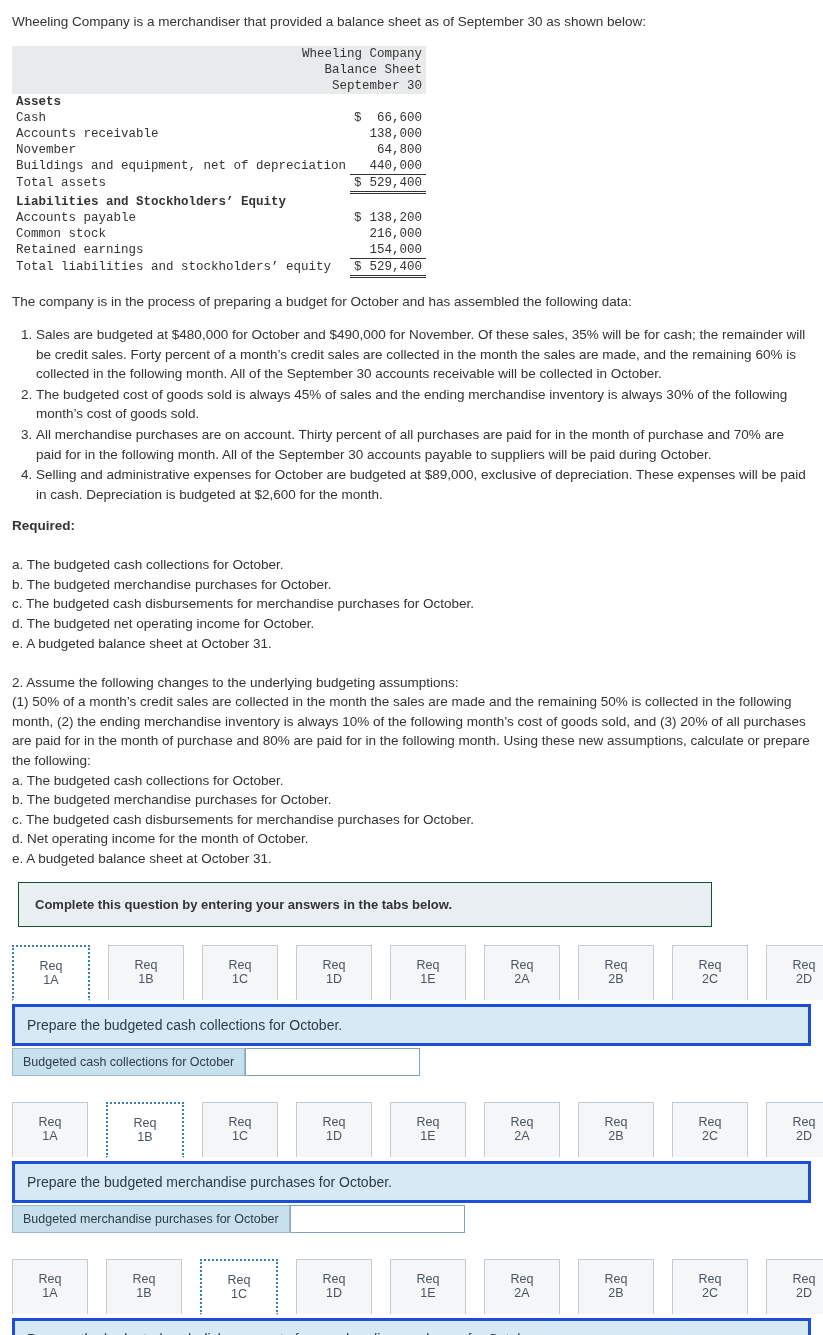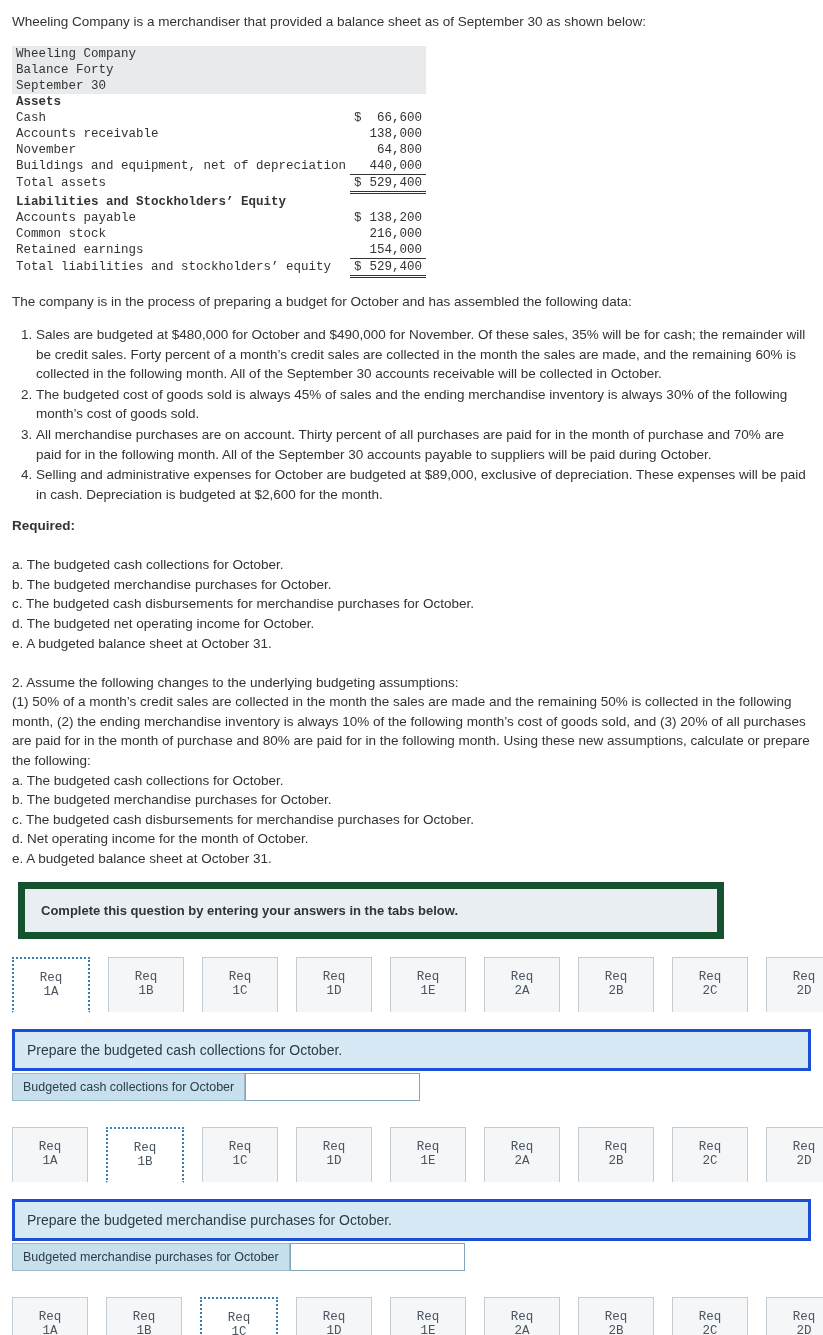--- a/index.html
+++ b/index.html
@@ -5,7 +5,7 @@
 body { font-family: Arial, Helvetica, sans-serif; font-size: 13.5px; color: #333; margin: 0; padding: 12px; width: 799px; background:#fff; }
 .intro, .required, .assume { line-height:1.45; margin-bottom:14px; }
 .bsheet { width:384px; border-collapse:collapse; margin:6px 0 14px 0; }
-.bsheet th { background:#e8eaec; font-family:'Courier New',monospace; font-size:12.5px; padding:1px 4px; font-weight:normal; text-align:left;margin-left:42px; }
+.bsheet th { background:#e8eaec; font-family:'Courier New',monospace; font-size:12.5px; padding:1px 4px; font-weight:normal; text-align:right;margin-left:42px; }
 .bsheet td { font-family:'Courier New',monospace; font-size:12.5px; padding:1px 4px; white-space:nowrap; }
 .bsheet td.num { text-align:right; }
 .bsheet td.dol { text-align:right; width:16px;}

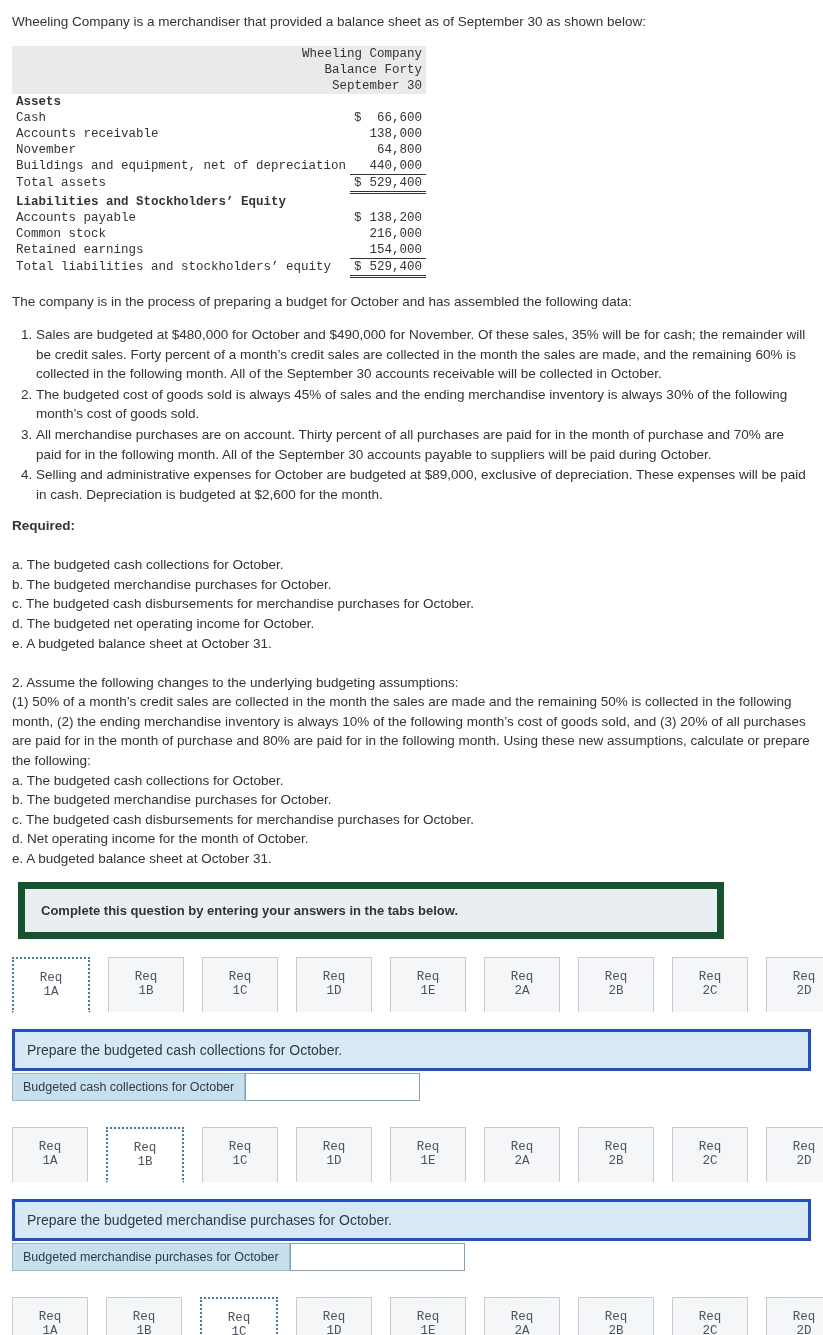--- a/index.html
+++ b/index.html
@@ -38,7 +38,7 @@
         <th colspan="3">Wheeling Company</th>
       </tr>
   <tr>
-        <th colspan="3">Balance Forty</th>
+        <th colspan="3">Balance Sheet</th>
       </tr>
   <tr>
         <th colspan="3">September 30</th>

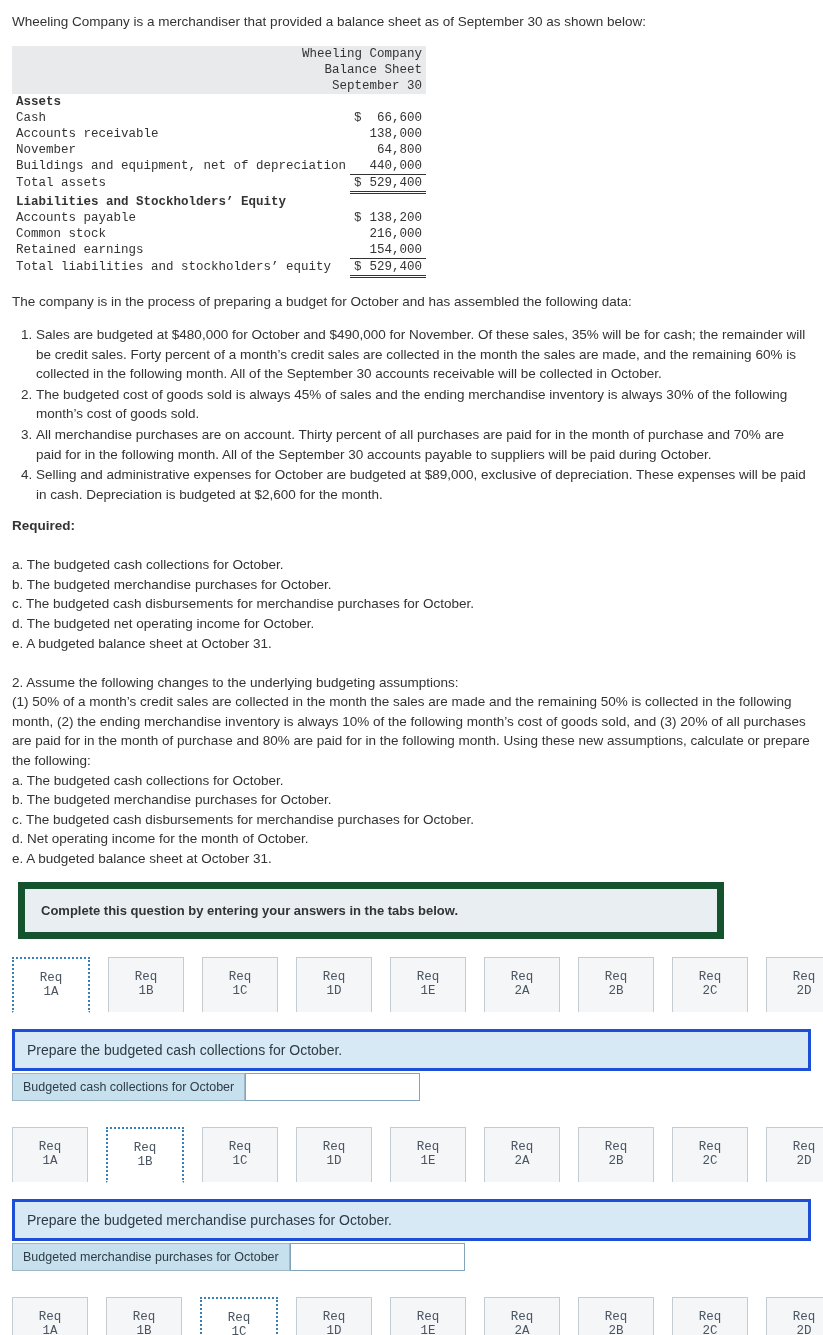--- a/index.html
+++ b/index.html
@@ -16,7 +16,7 @@
 .db { border-bottom:3px double #333; }
 ol { margin:6px 0 12px 6px; padding-left:18px; }
 ol li { margin-bottom:1px; line-height:1.45; }
-.complete-box { background:#e9eef2; border:7px solid #14532d; padding:14px 16px; margin:14px 0 18px 6px; width:660px; font-size:13px; }
+.complete-box { background:#e9eef2; border:1px solid #14532d; padding:14px 16px; margin:14px 0 18px 6px; width:660px; font-size:13px; }
 .complete-box b { font-weight:bold; }
 .section { margin-bottom:26px; }
 .tabs { display:flex; gap:18px; margin-bottom:17px;font-family:Liberation Mono, monospace; }

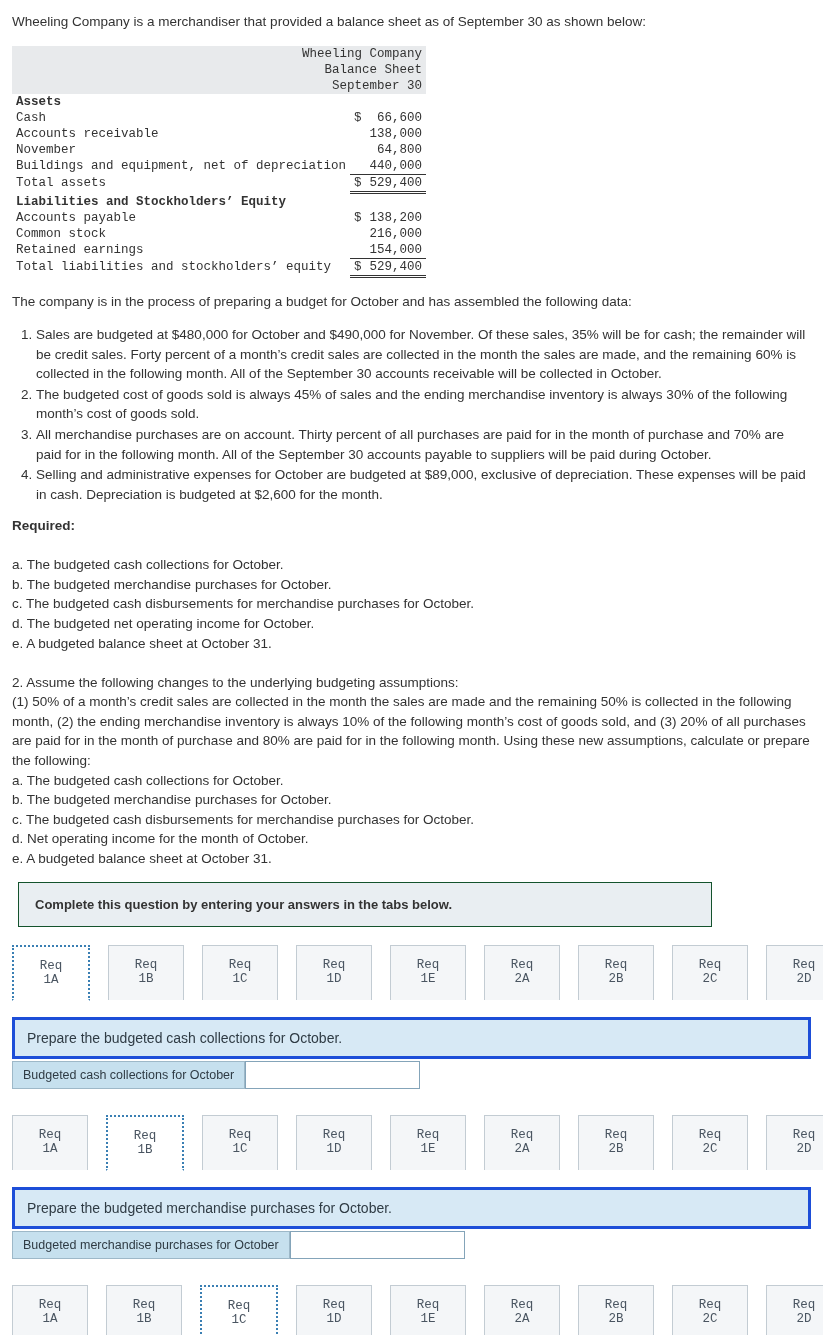--- a/index.html
+++ b/index.html
@@ -19,7 +19,7 @@
 .complete-box { background:#e9eef2; border:1px solid #14532d; padding:14px 16px; margin:14px 0 18px 6px; width:660px; font-size:13px; }
 .complete-box b { font-weight:bold; }
 .section { margin-bottom:26px; }
-.tabs { display:flex; gap:18px; margin-bottom:17px;font-family:Liberation Mono, monospace; }
+.tabs { display:flex; gap:18px; margin-bottom:4px; }
 .tab { border:1px solid #c3ccd3; border-bottom:none; background:#f4f6f8; padding:12px 20px; font-size:12.5px; color:#4a5561; cursor:pointer; min-width:34px; text-align:center; }
 .tab.active { background:#fff; border:2px dotted #3a7fb3; border-bottom:2px solid #fff; margin-bottom:-1px; position:relative; z-index:2;}
 .prompt { background:#d7e9f5; border:3px solid #1d4ed8; padding:10px 12px; font-size:14px; color:#2f3b44; }

